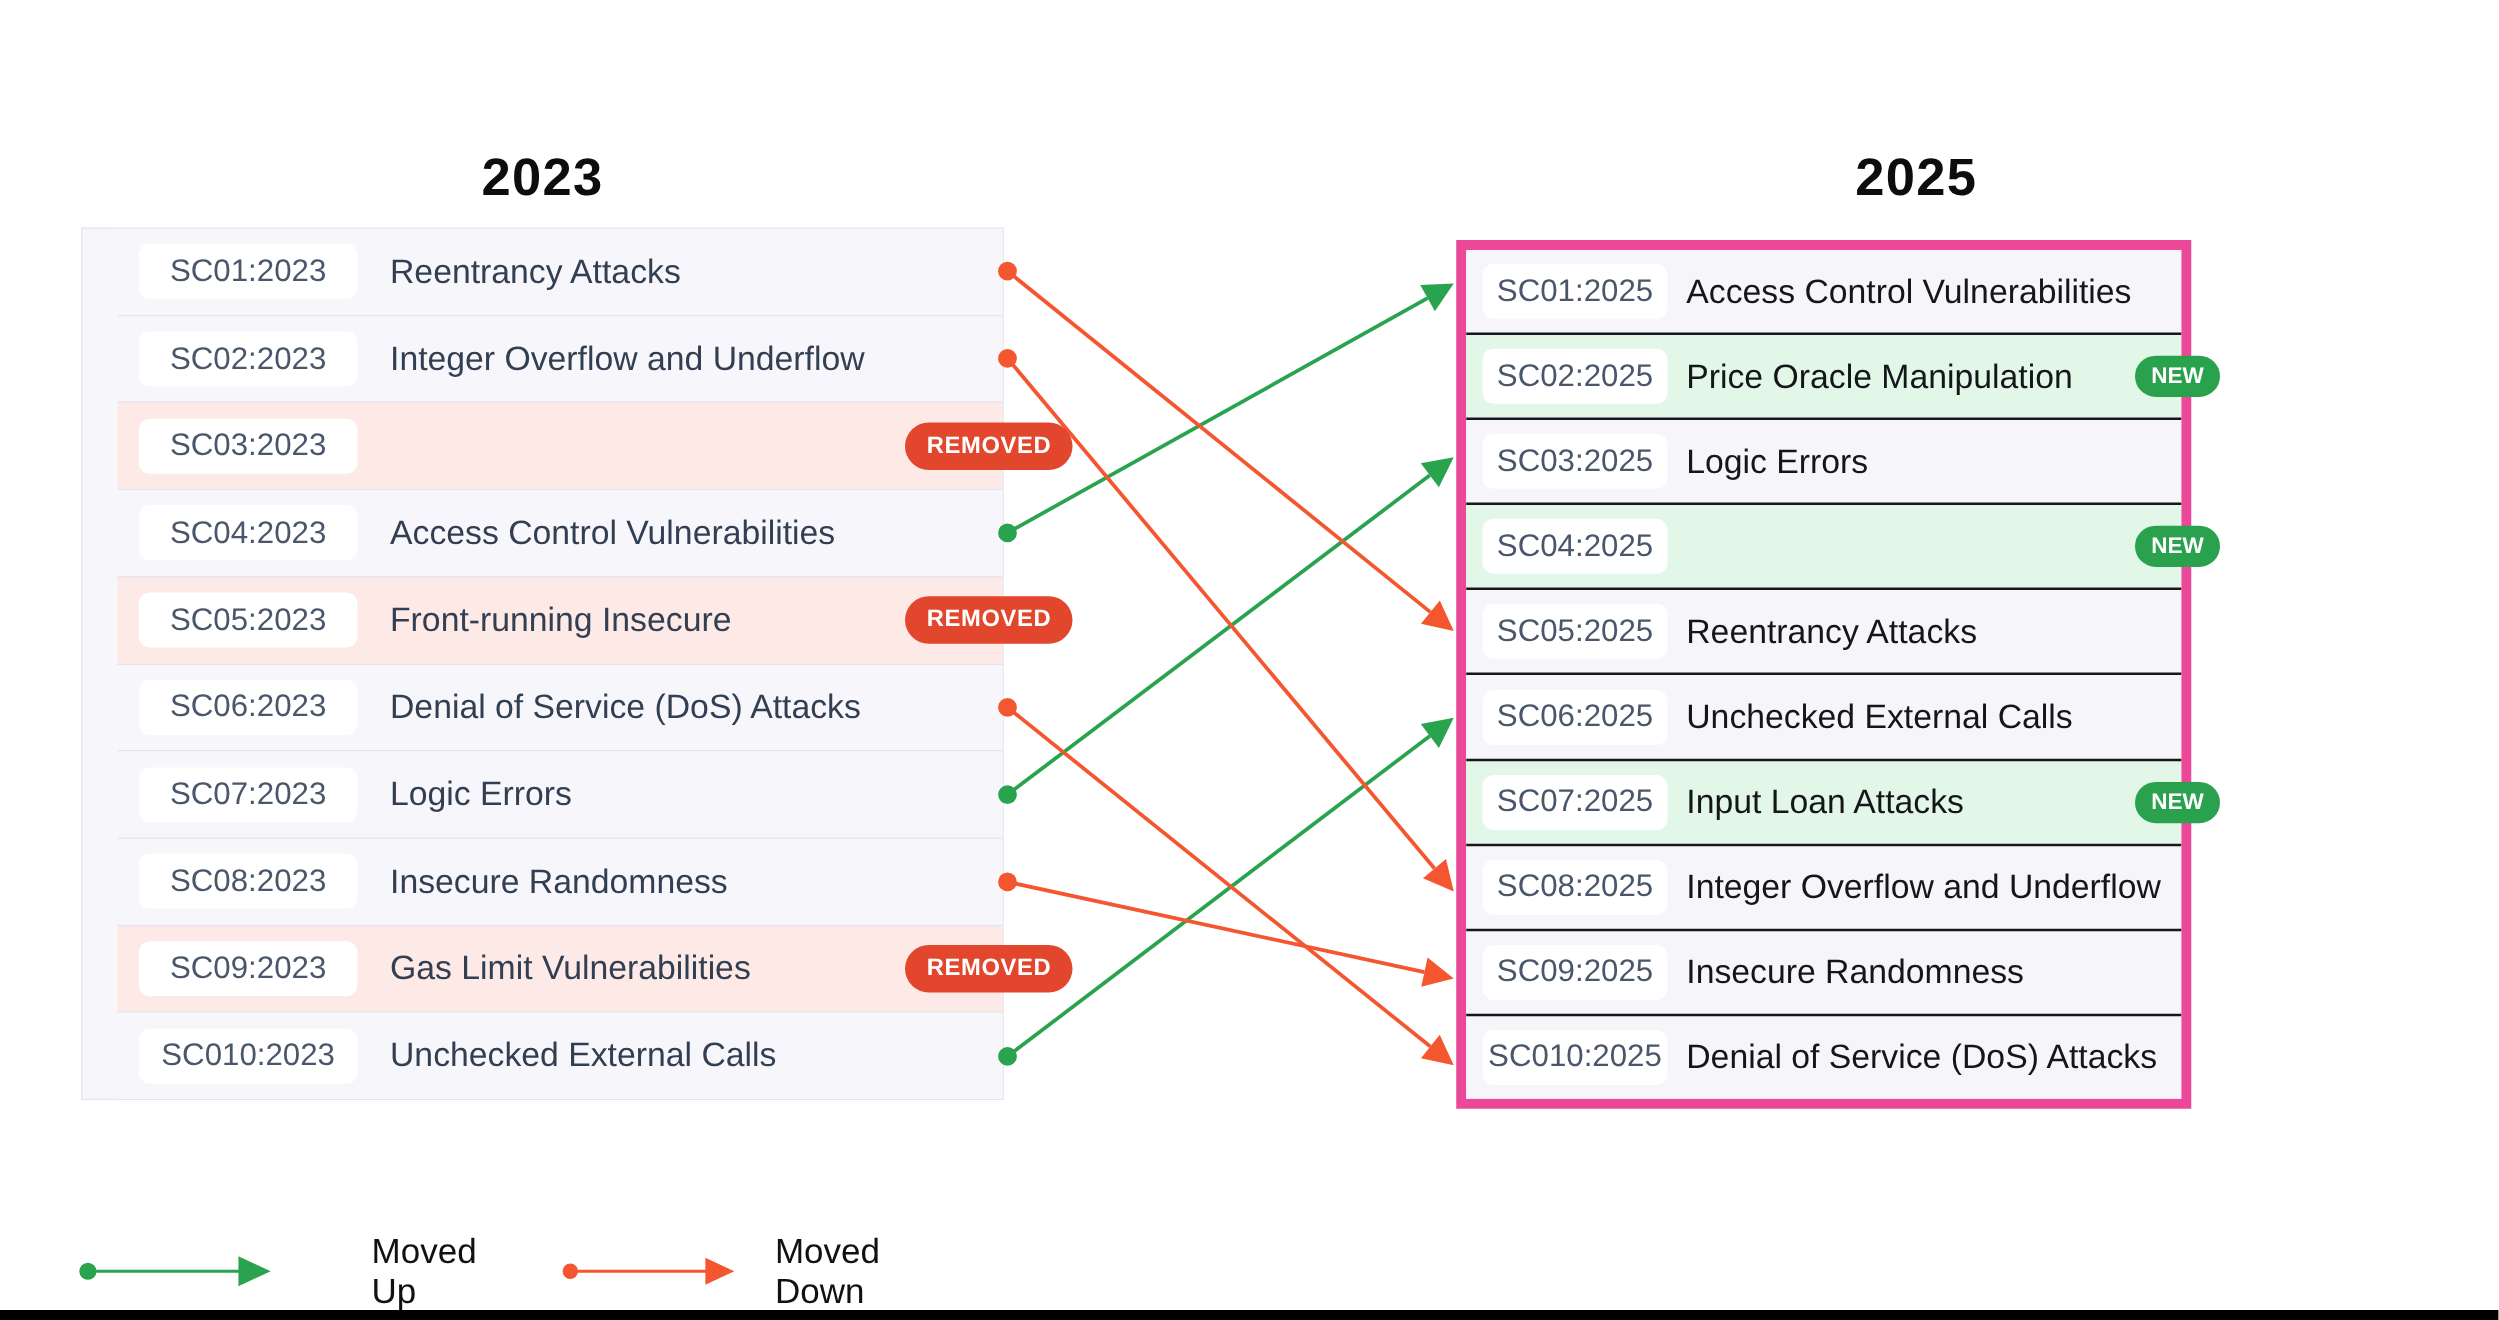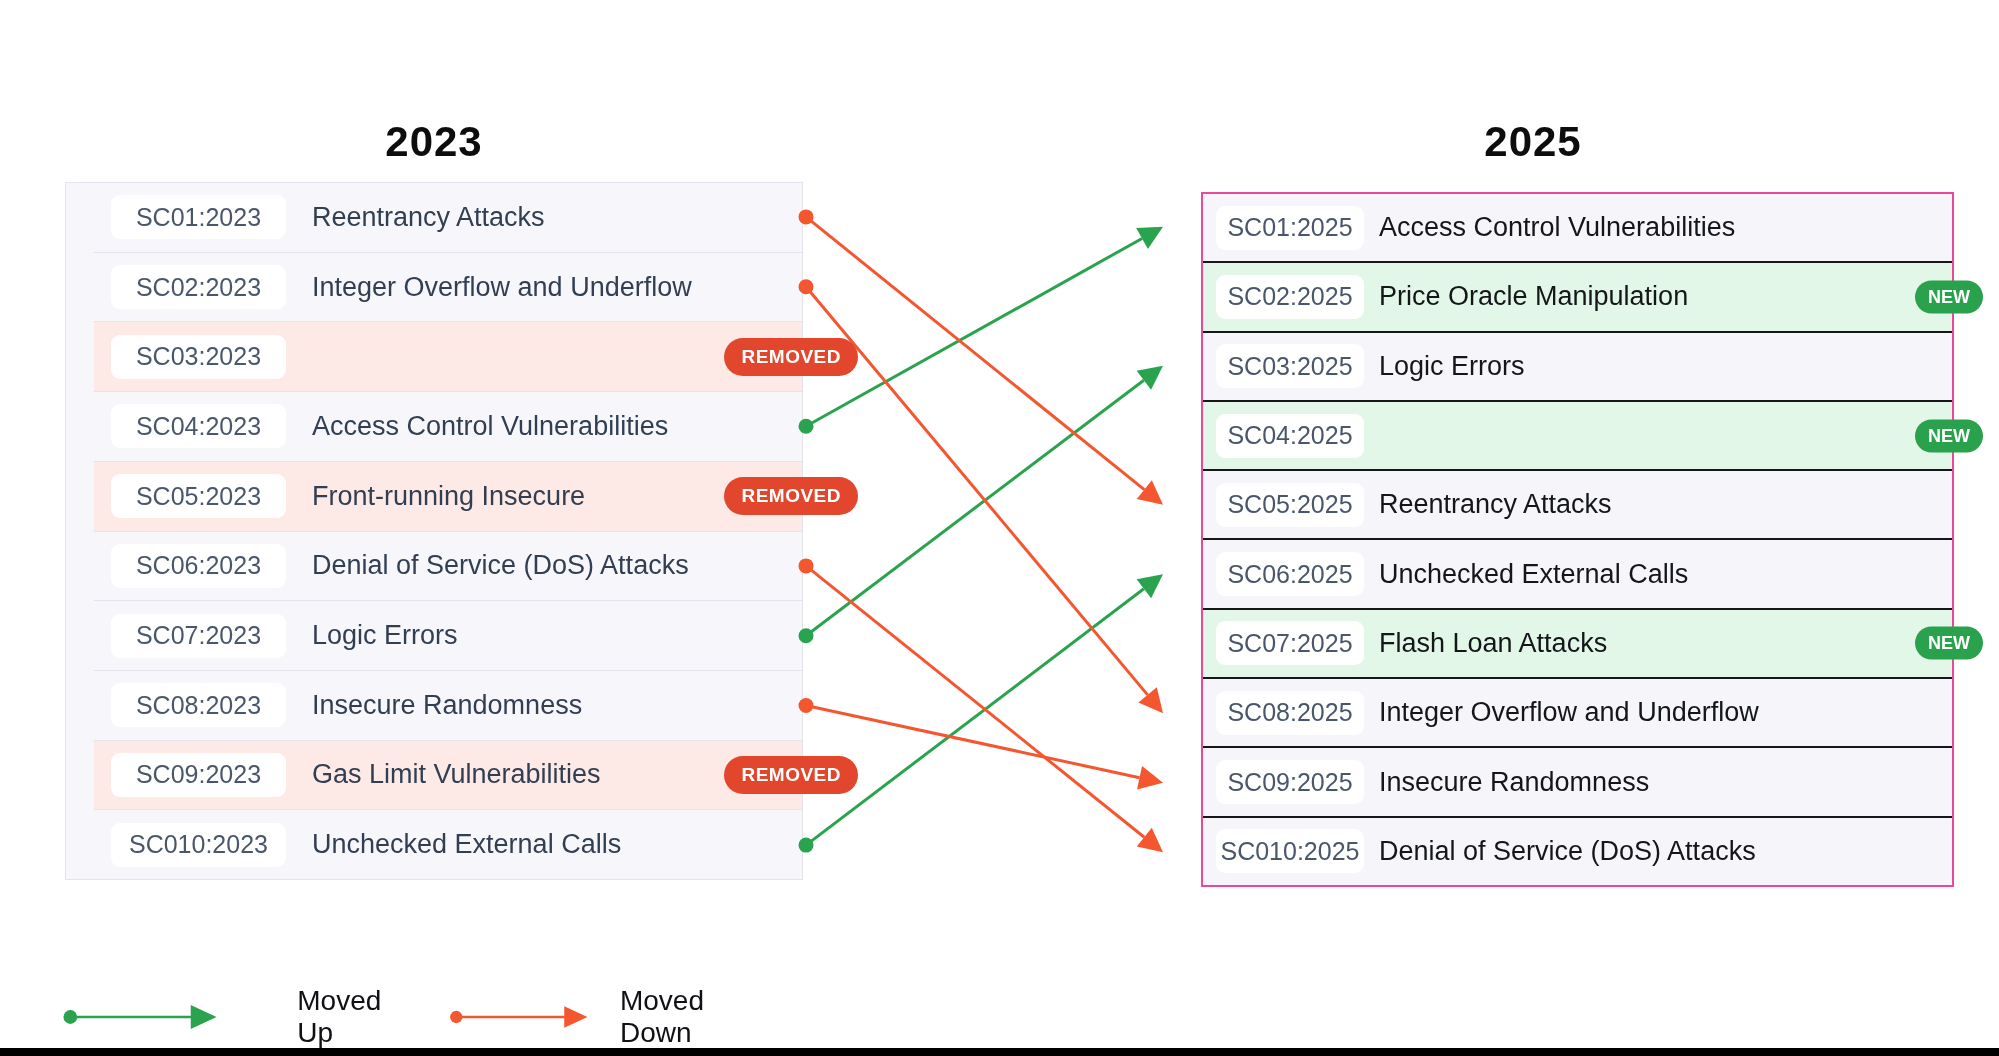--- a/index.html
+++ b/index.html
@@ -16,7 +16,7 @@
 
   .vuln-table{position:absolute;display:flex;flex-direction:column;box-sizing:border-box;}
   .table-2023{left:65px;top:182px;width:738px;height:698px;border:1px solid #e4e4ec;background:#f7f7fb;padding-left:28px;}
-  .table-2025{left:1165px;top:192px;width:753px;height:695px;border:2px solid #ec4899;background:#f5f5fa;margin-left:36px;}
+  .table-2025{left:1165px;top:192px;width:588px;height:695px;border:8px solid #ec4899;background:#f5f5fa;}
 
   .row{position:relative;flex:1;display:flex;align-items:center;}
   .table-2023 .row{background:#f7f7fb;}

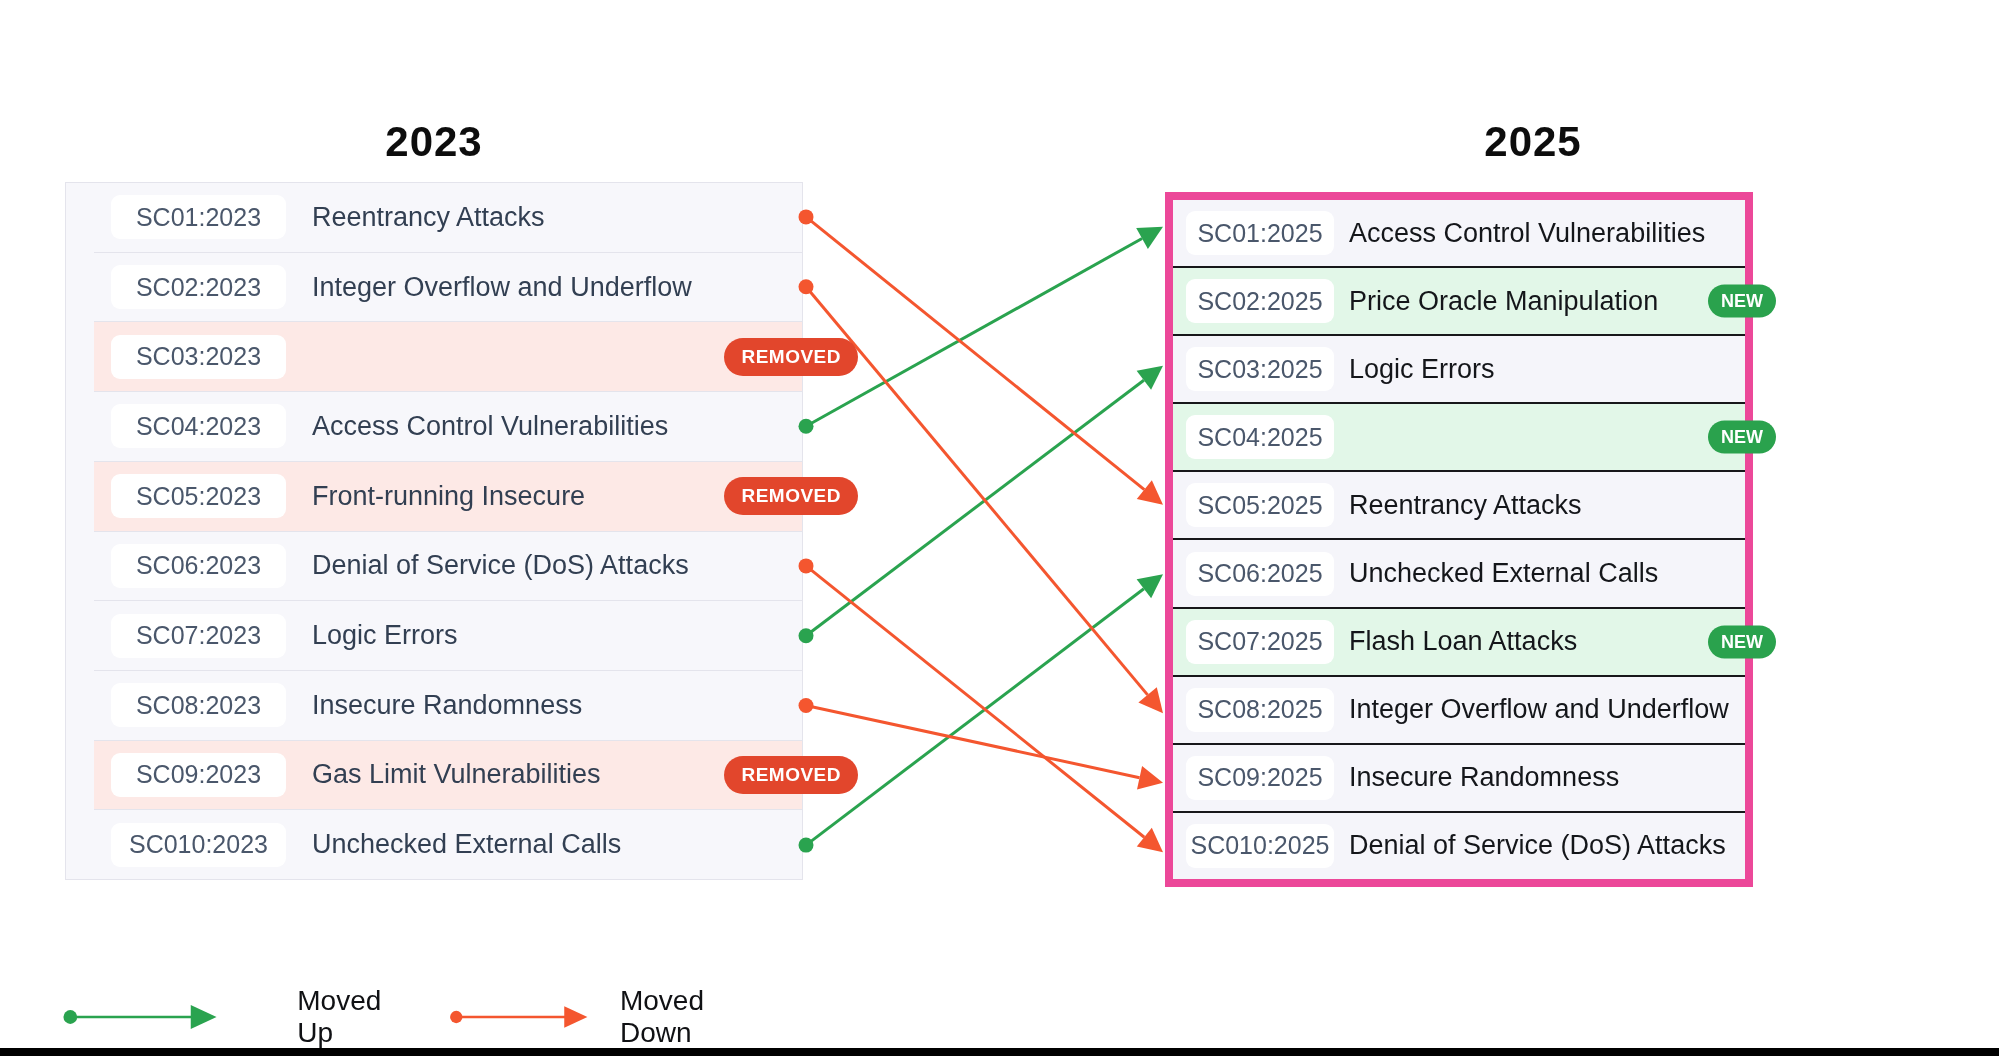--- a/index.html
+++ b/index.html
@@ -133,7 +133,7 @@
       </div>
       <div class="row new">
         <span class="chip">SC07:2025</span>
-        <span class="vuln-name">Flash Loan Attacks</span>
+        <span class="vuln-name">Input Loan Attacks</span>
         <span class="pill new-badge" style="background: rgb(42, 162, 77);">NEW</span>
       </div>
       <div class="row">

